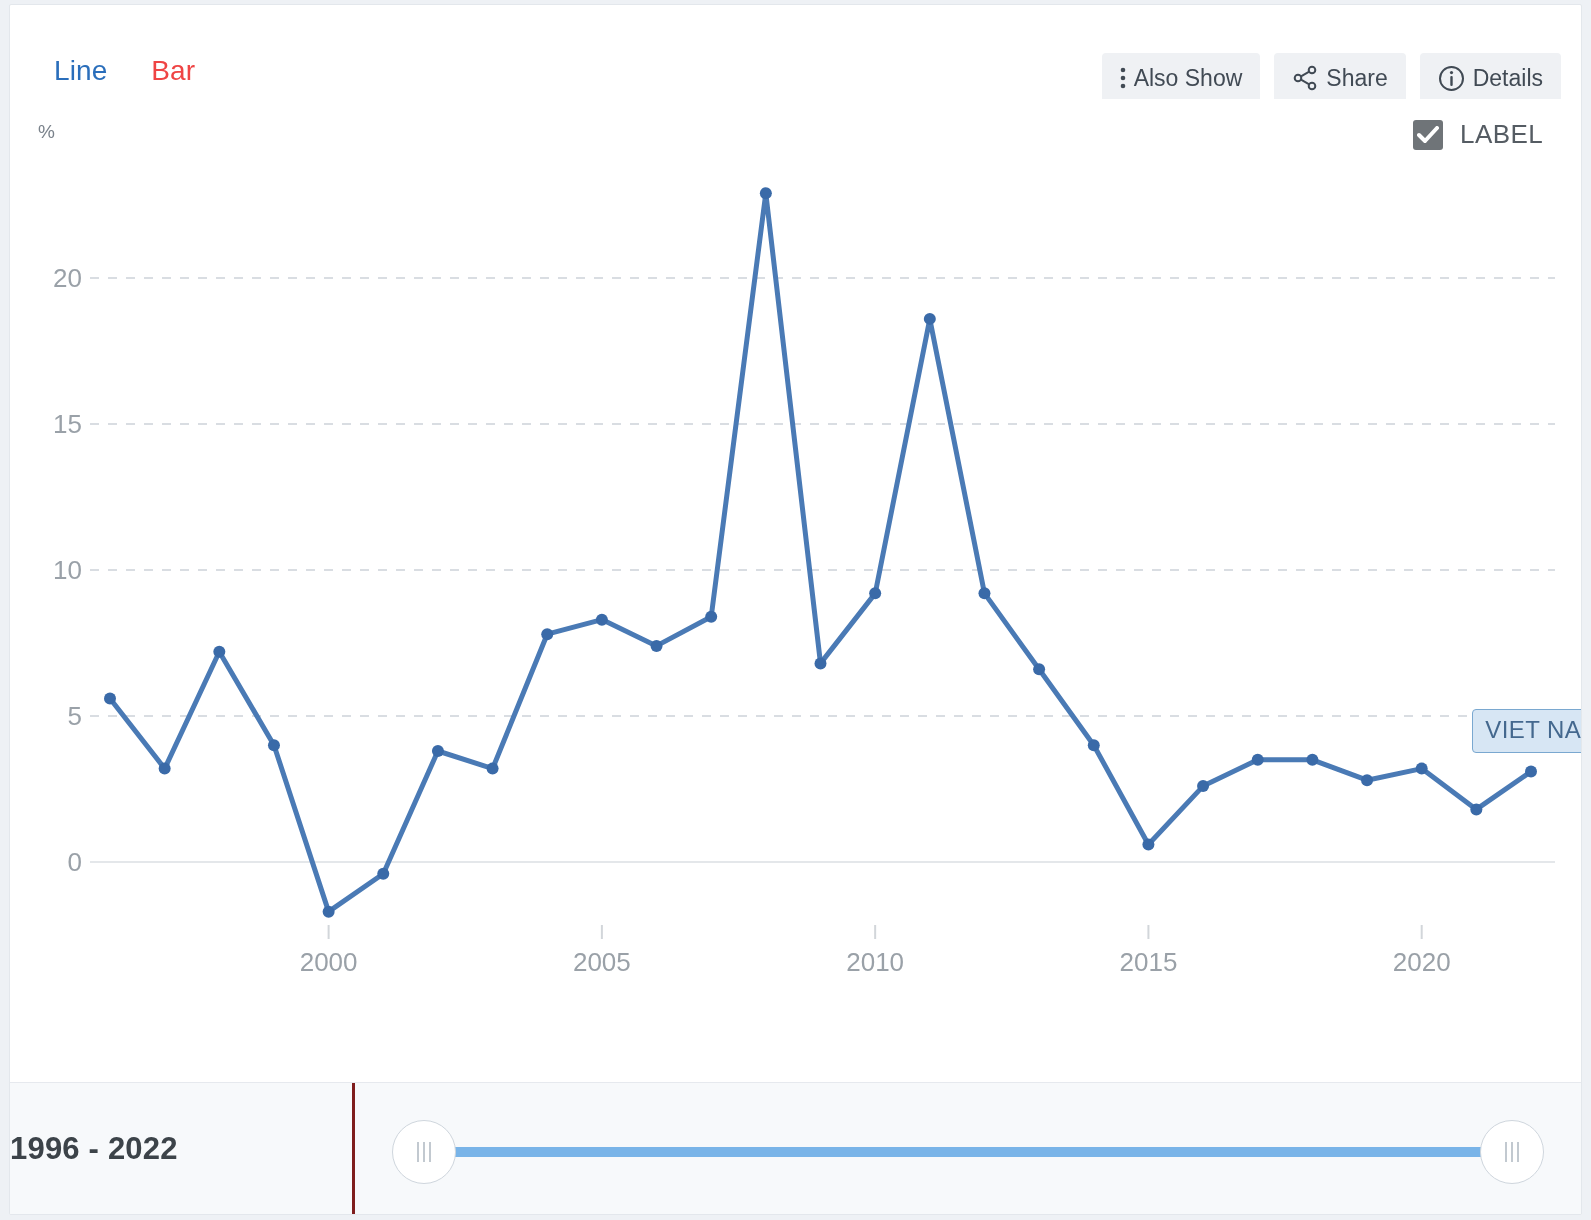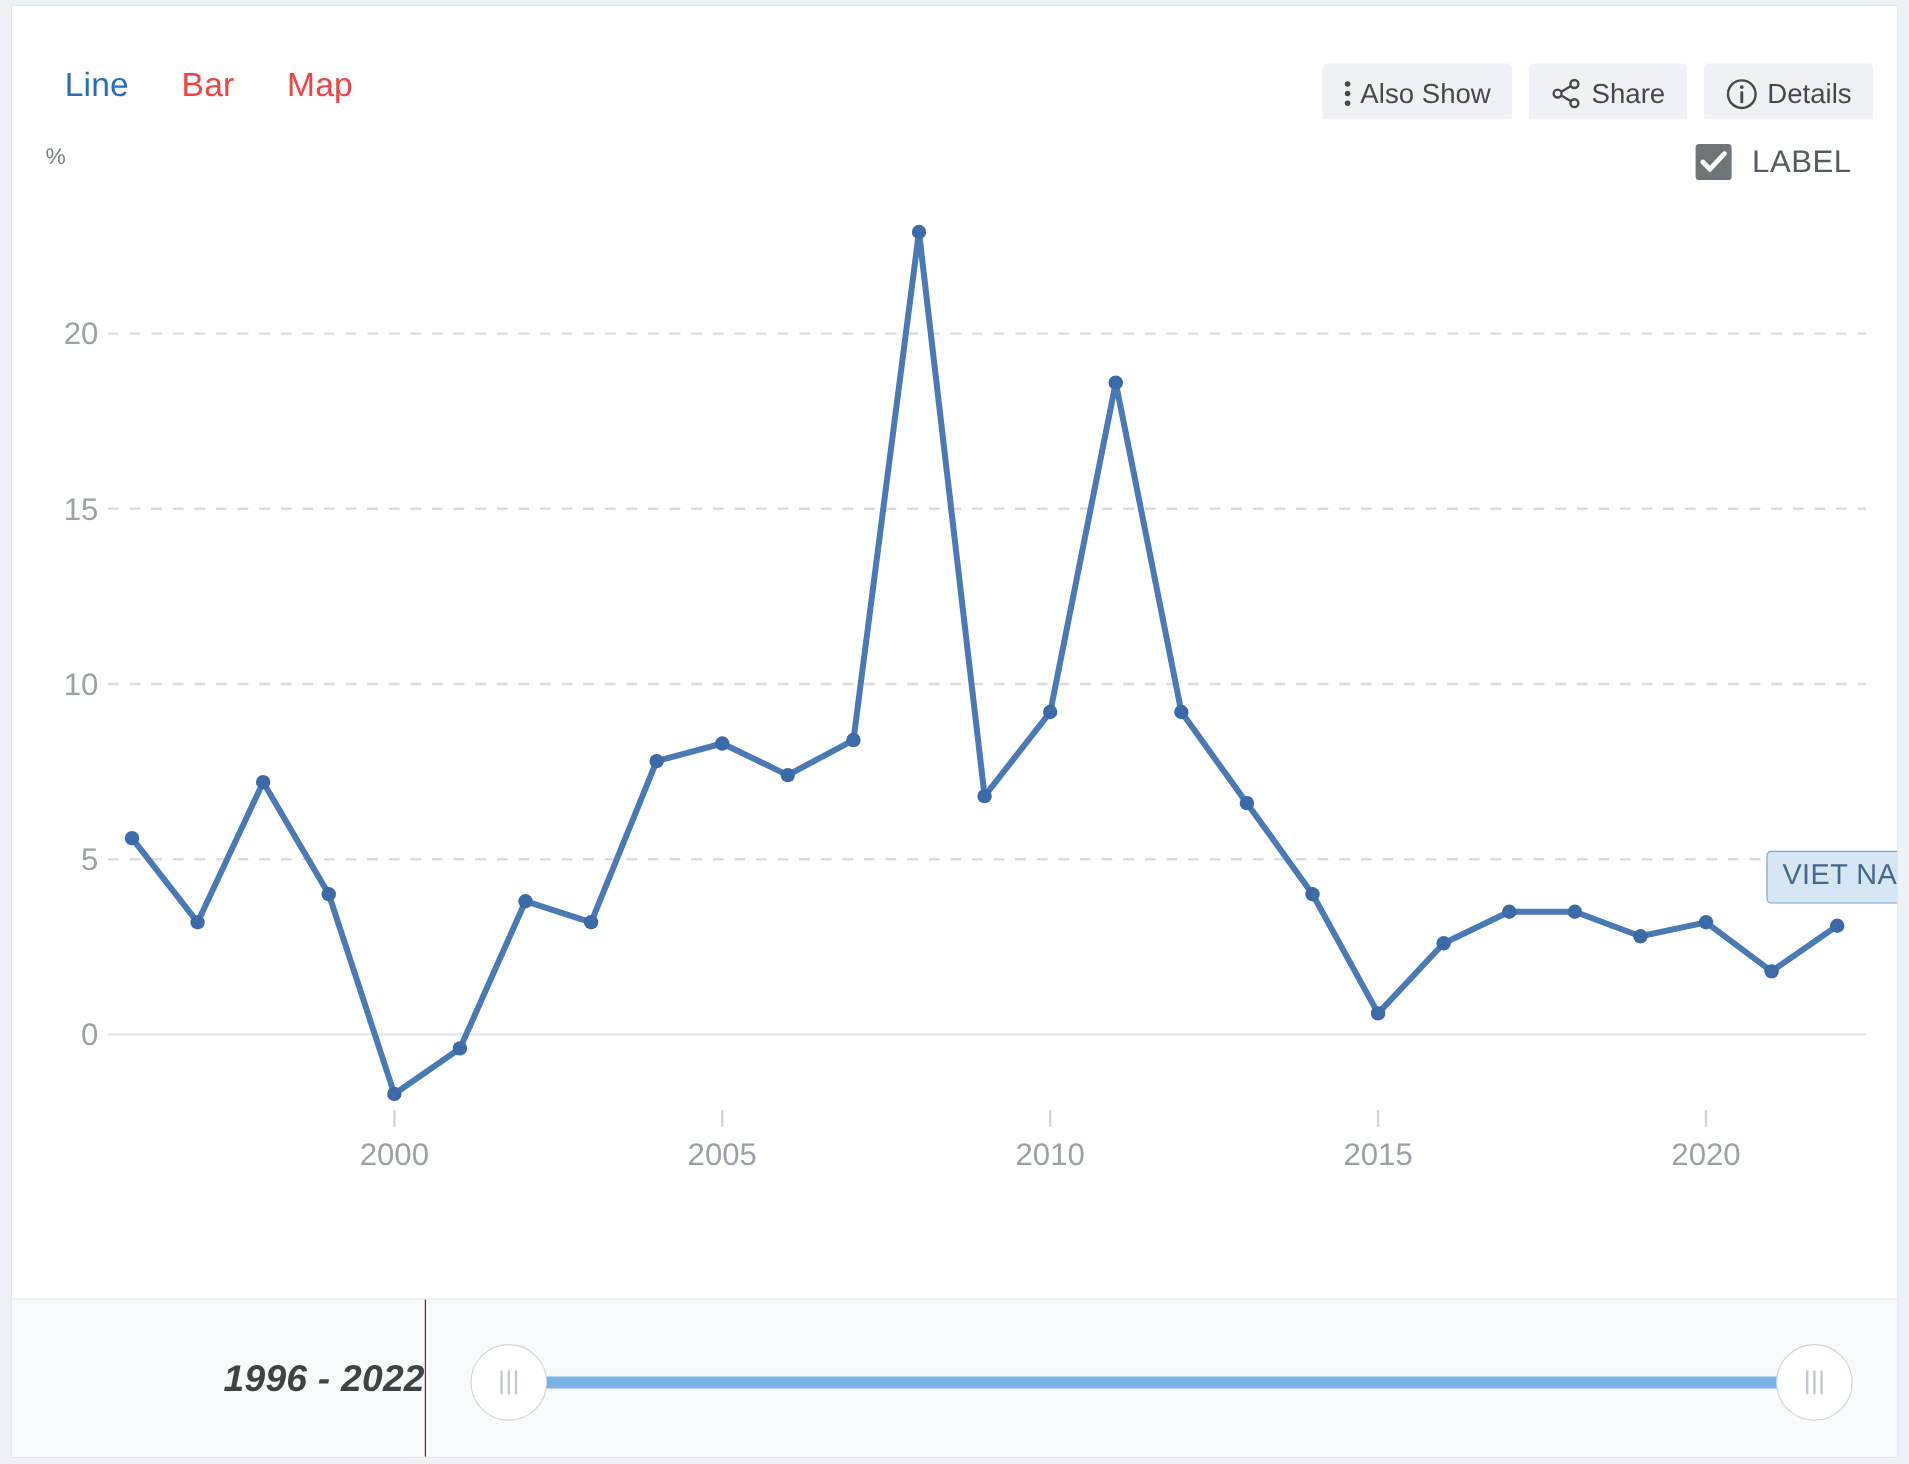--- a/index.html
+++ b/index.html
@@ -200,9 +200,6 @@
         </div>
         <div class="tab">
           <span>Bar</span>
-        </div>
-        <div class="tab">
-          <span>Map</span>
         </div>
       </div>
 

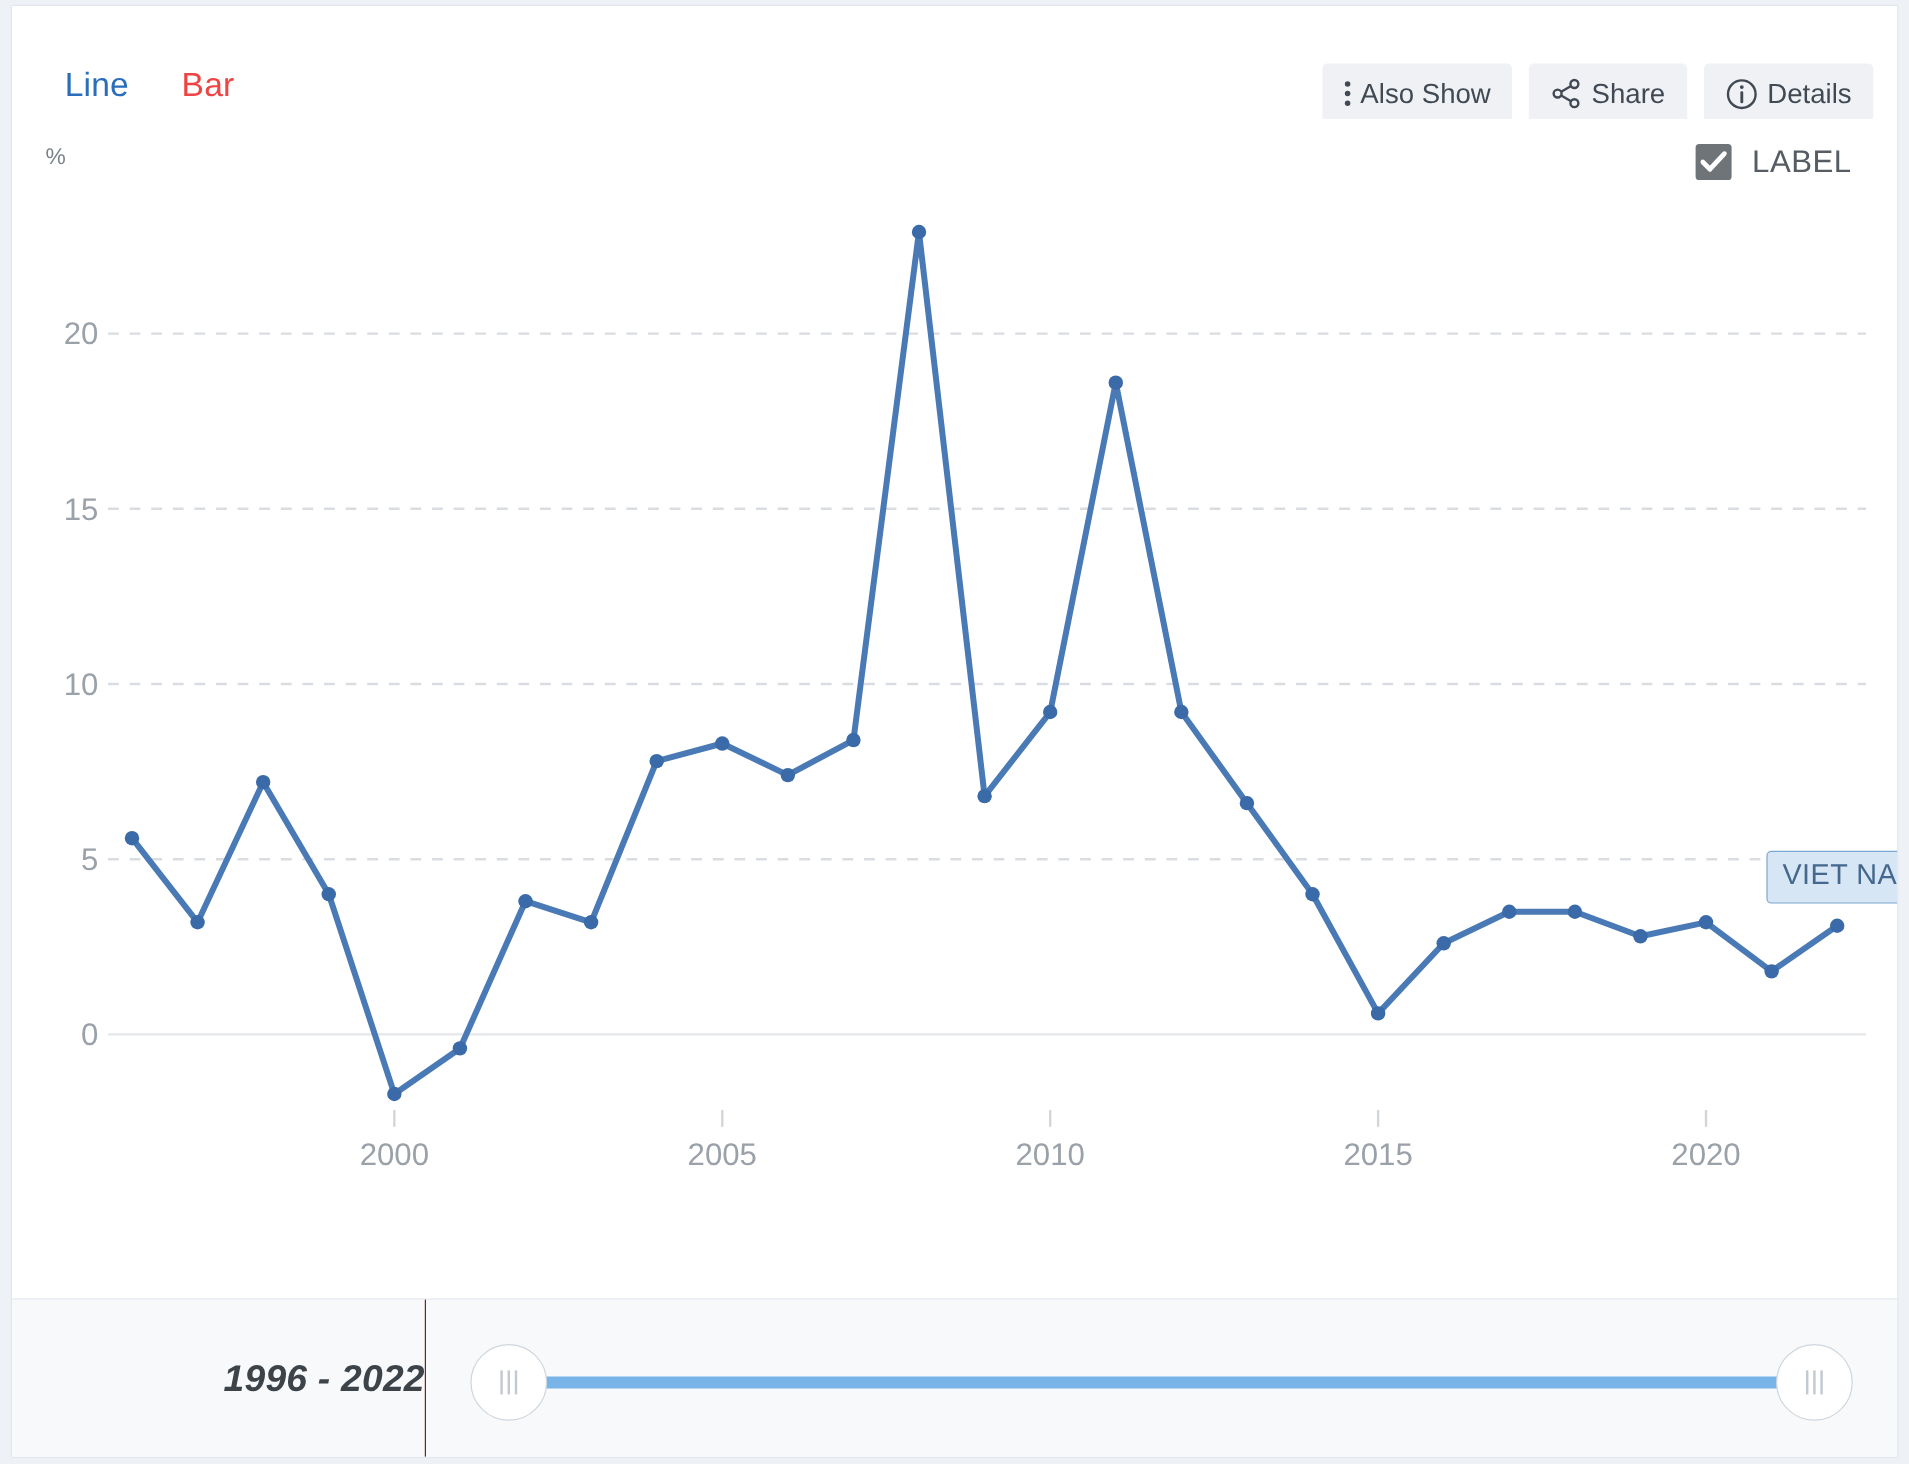--- a/index.html
+++ b/index.html
@@ -141,9 +141,8 @@
     width: 345px;
     display: flex;
     align-items: center;
-    justify-content: flex-end;
-    border-right: 1px solid #7f1d1d;
-    font-style: italic;
+    justify-content: flex-start;
+    border-right: 3px solid #7f1d1d;
   }
   .range-text {
     font-size: 31px;

